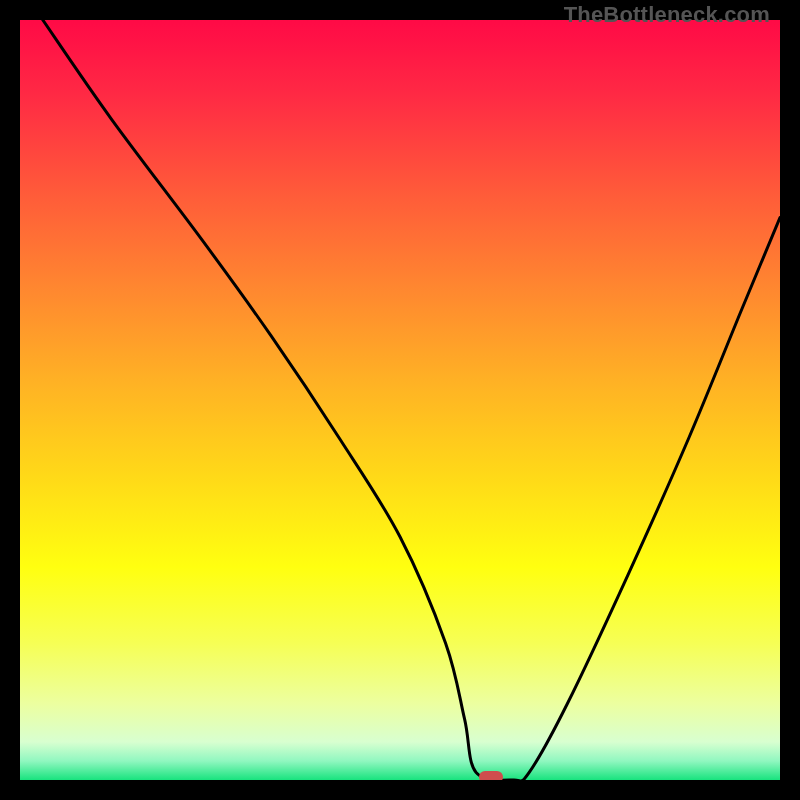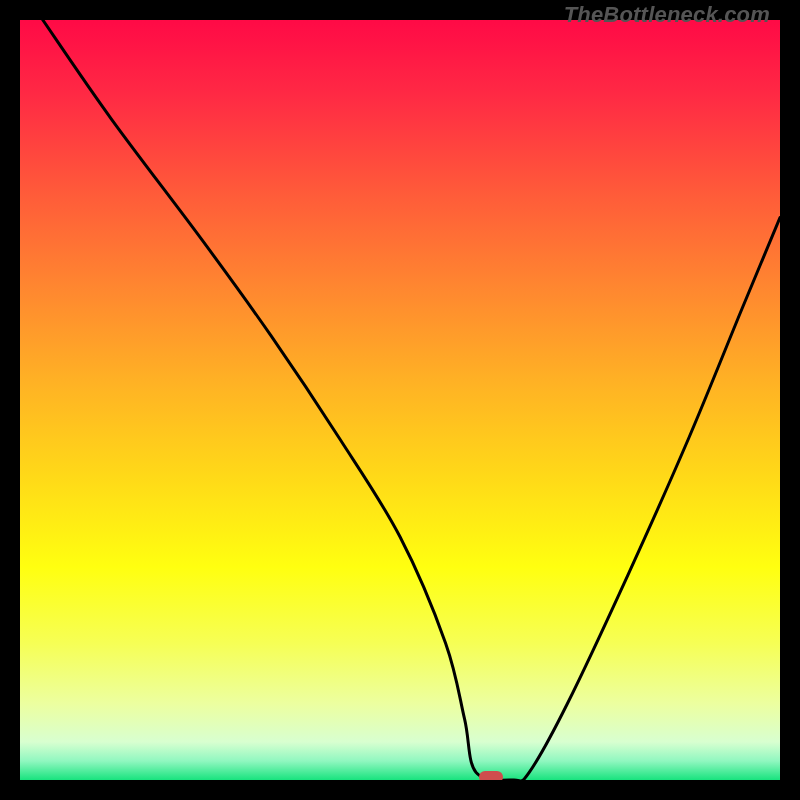--- a/index.html
+++ b/index.html
@@ -16,7 +16,6 @@
     width: 780px;
     height: 800px;
     background: #000;
-    font-style: italic;
   }
   .watermark {
     position: absolute;

